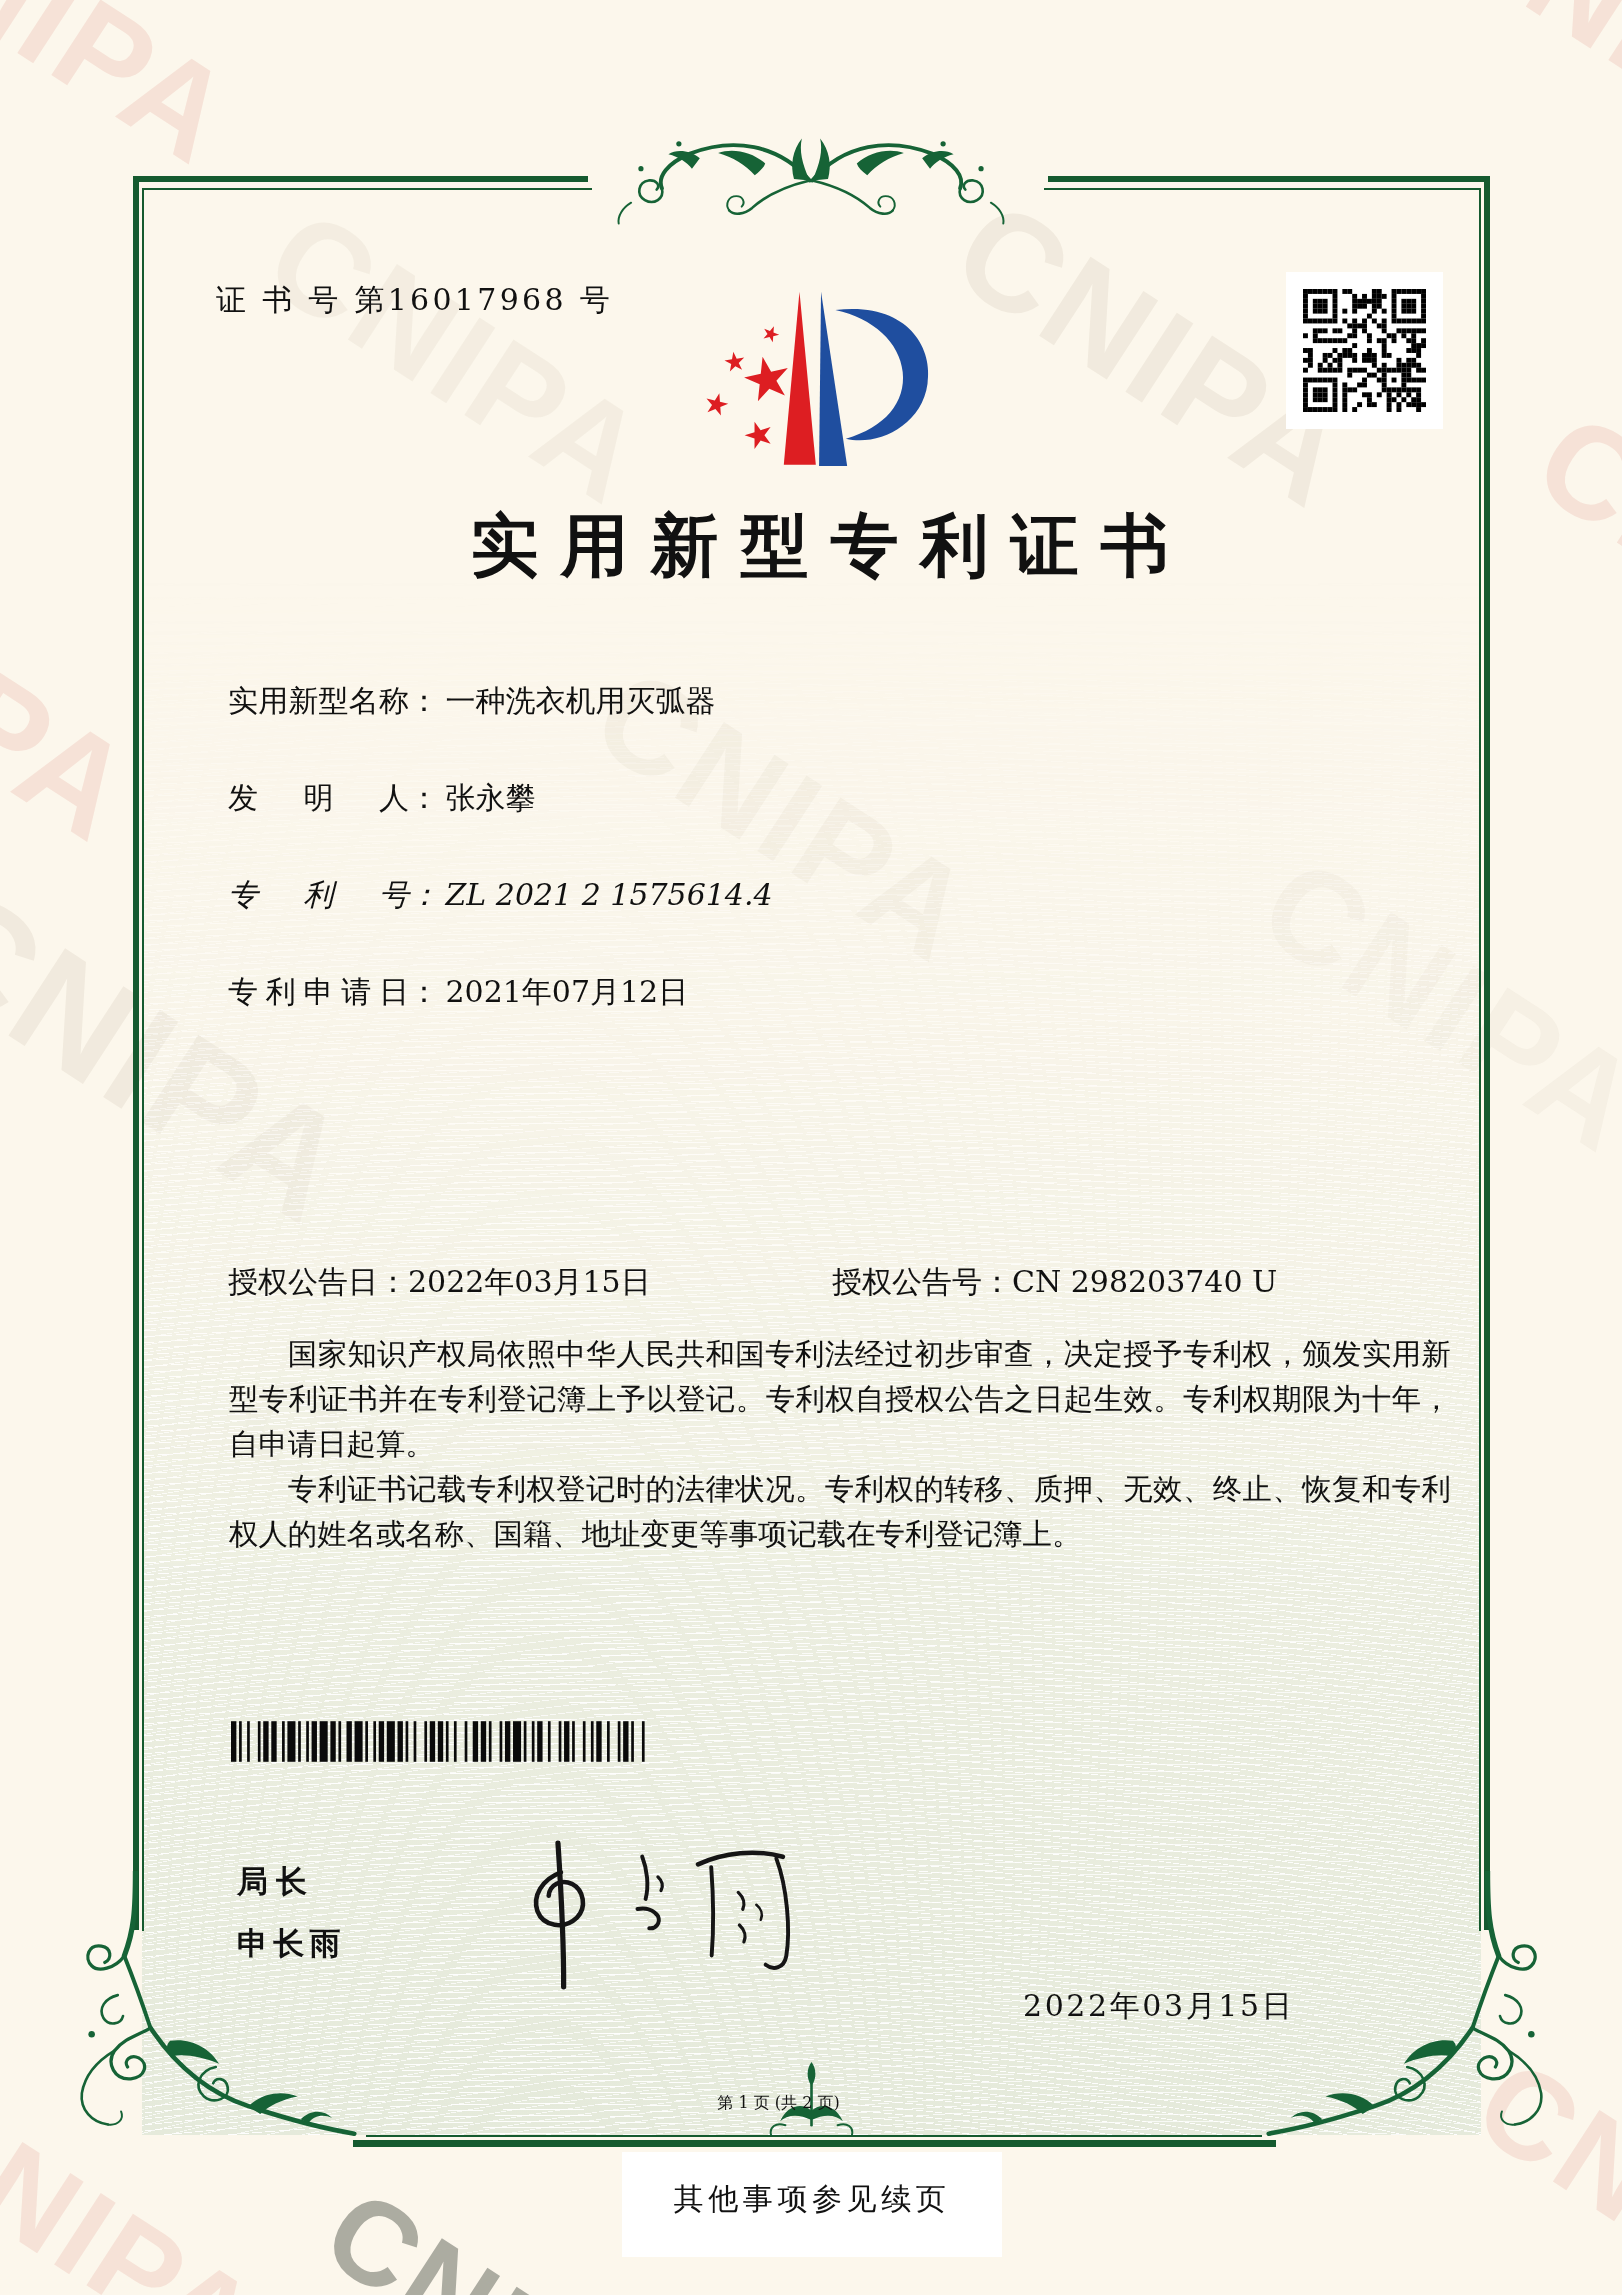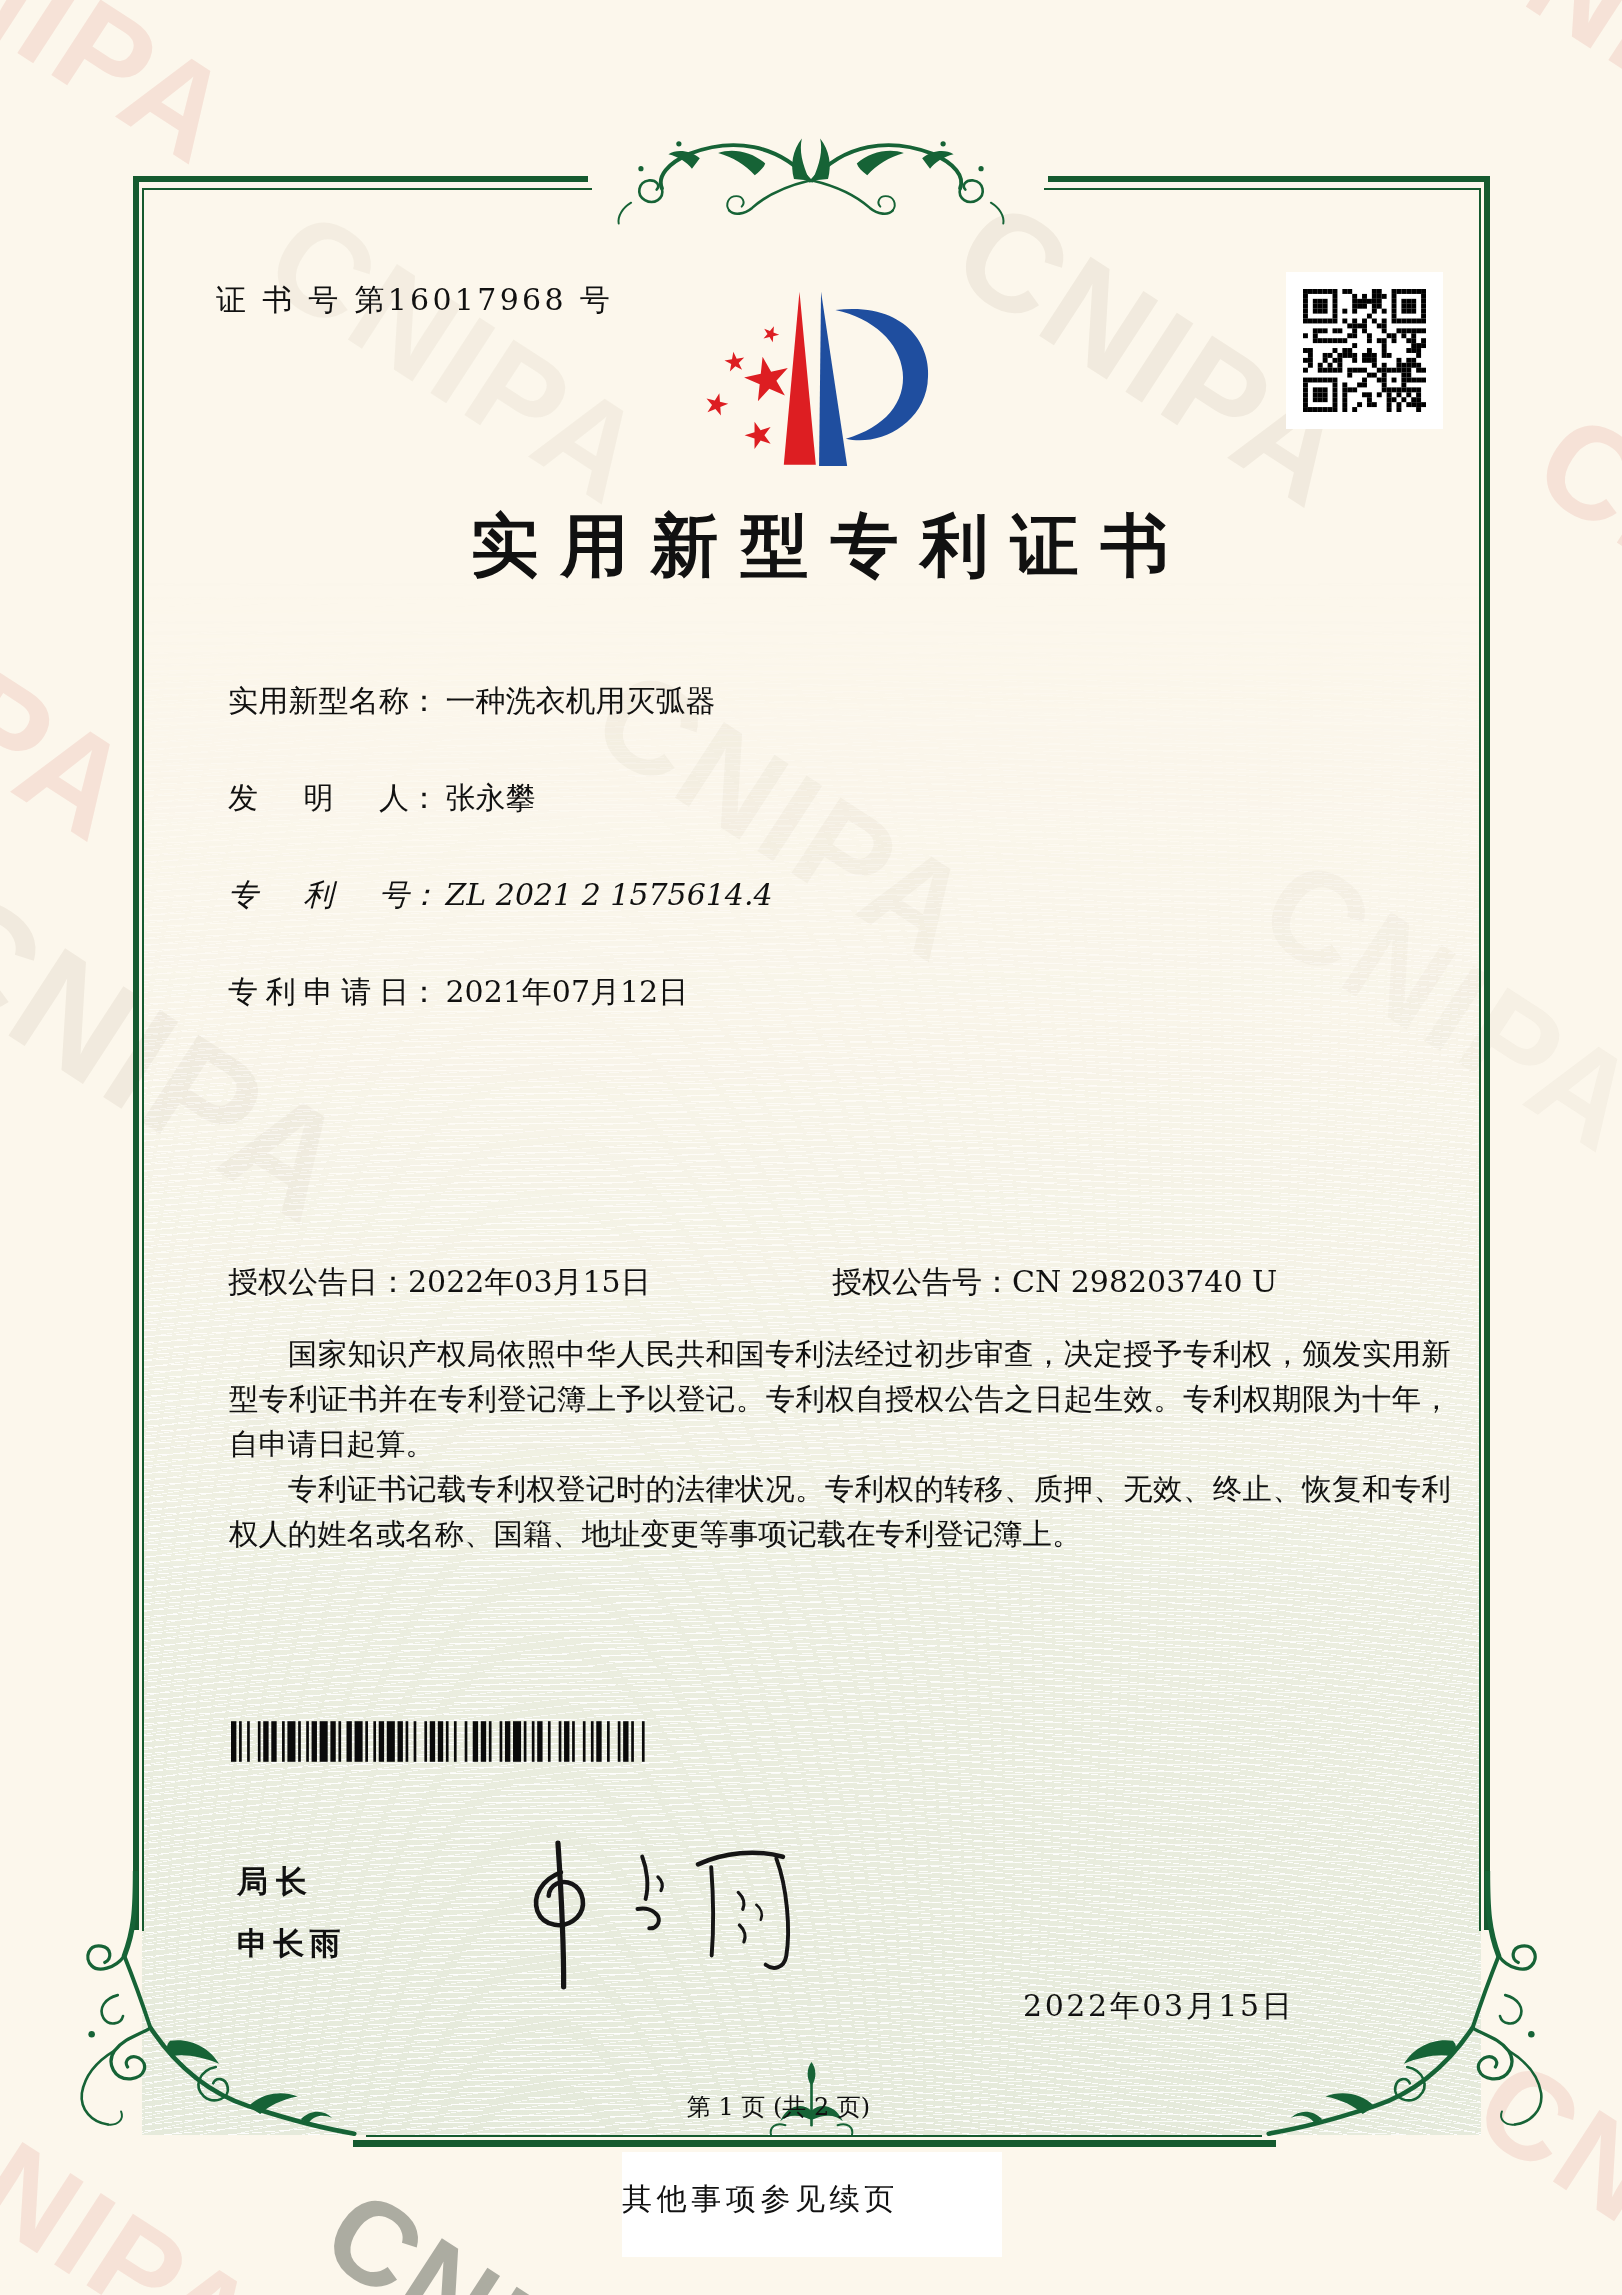--- a/index.html
+++ b/index.html
@@ -38,7 +38,7 @@
   .body-text p{margin:0;text-indent:2em;}
   .signer{font-size:31px;font-weight:600;letter-spacing:7.9px;}
   .date{left:1023px;top:1991px;font-size:30px;letter-spacing:2.6px;}
-  .page-num{left:615px;top:2095px;width:327px;text-align:center;font-size:24px;}
+  .page-num{left:615px;top:2095px;width:327px;text-align:center;font-size:16px;}
   .footer-box{left:622px;top:2152px;width:380px;height:105px;background:#ffffff;z-index:4;}
   .footer-note{left:622px;top:2184px;width:380px;text-align:left;font-size:30px;letter-spacing:4.6px;}
   .qr-box{left:1286px;top:272px;width:157px;height:157px;background:#ffffff;}

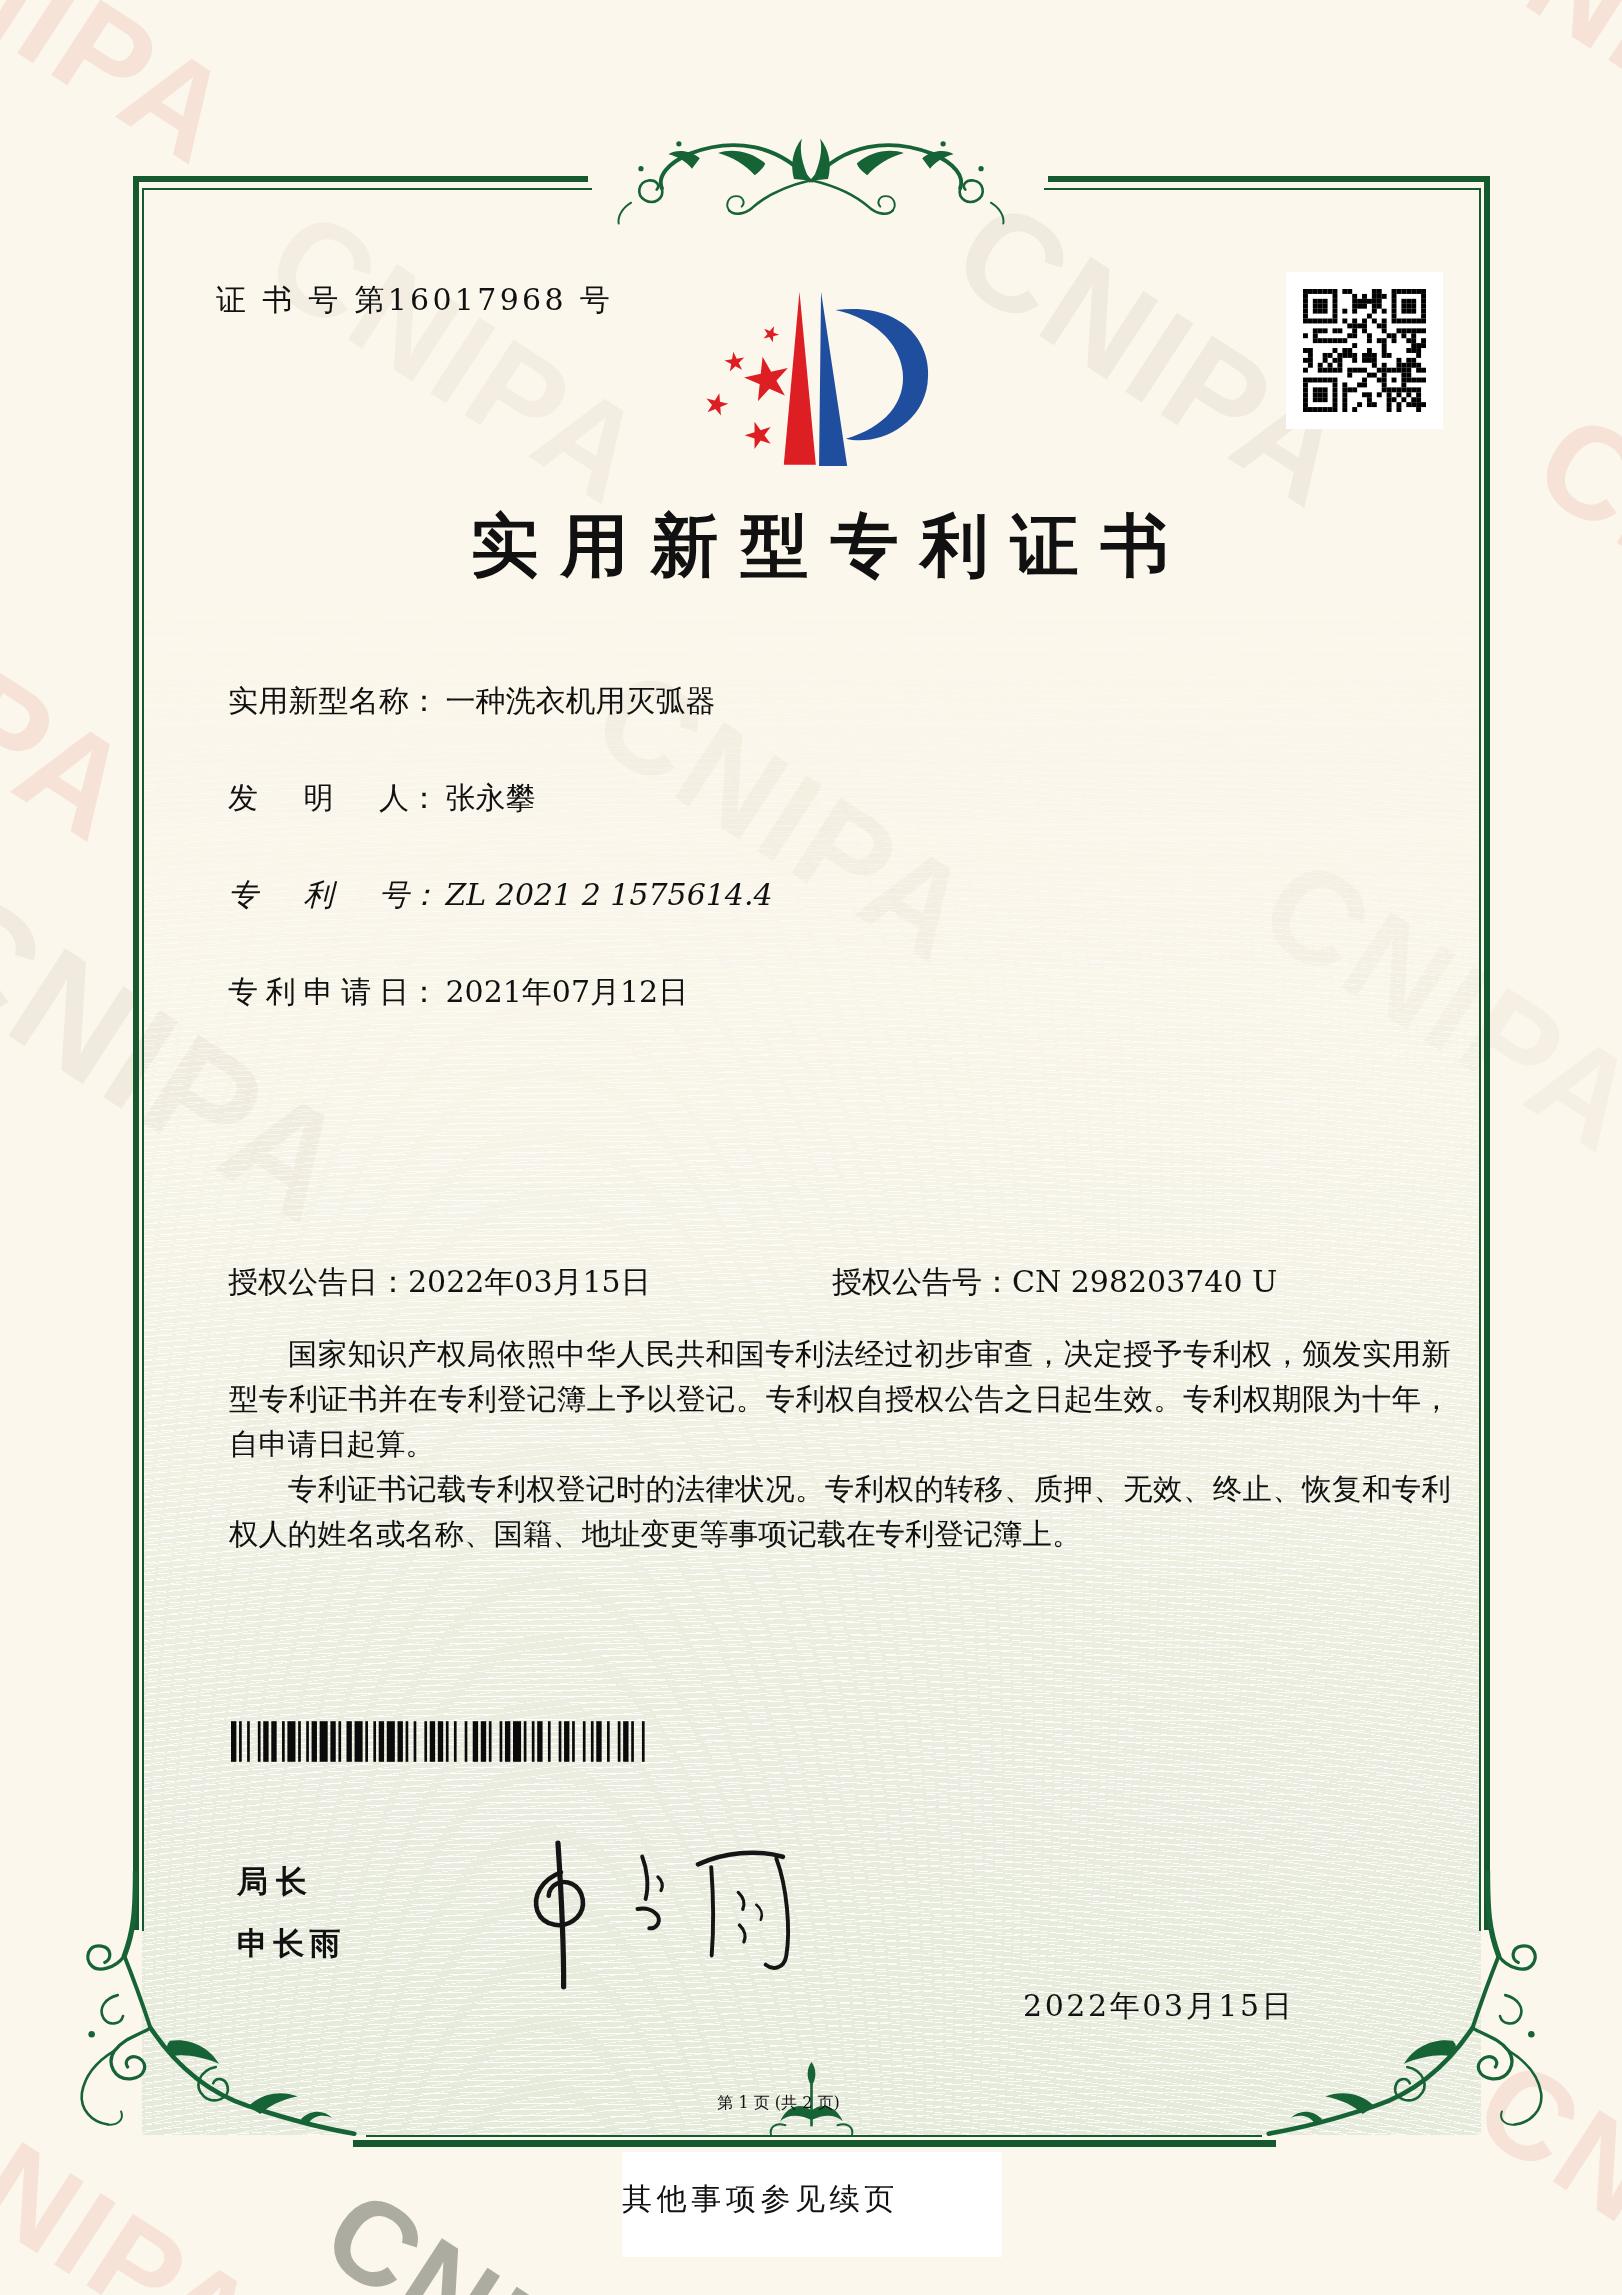--- a/index.html
+++ b/index.html
@@ -40,7 +40,7 @@
   .date{left:1023px;top:1991px;font-size:30px;letter-spacing:2.6px;}
   .page-num{left:615px;top:2095px;width:327px;text-align:center;font-size:16px;}
   .footer-box{left:622px;top:2152px;width:380px;height:105px;background:#ffffff;z-index:4;}
-  .footer-note{left:622px;top:2184px;width:380px;text-align:left;font-size:30px;letter-spacing:4.6px;}
+  .footer-note{left:622px;top:2184px;width:380px;text-align:center;font-size:30px;letter-spacing:4.6px;}
   .qr-box{left:1286px;top:272px;width:157px;height:157px;background:#ffffff;}
 </style>
 </head>

